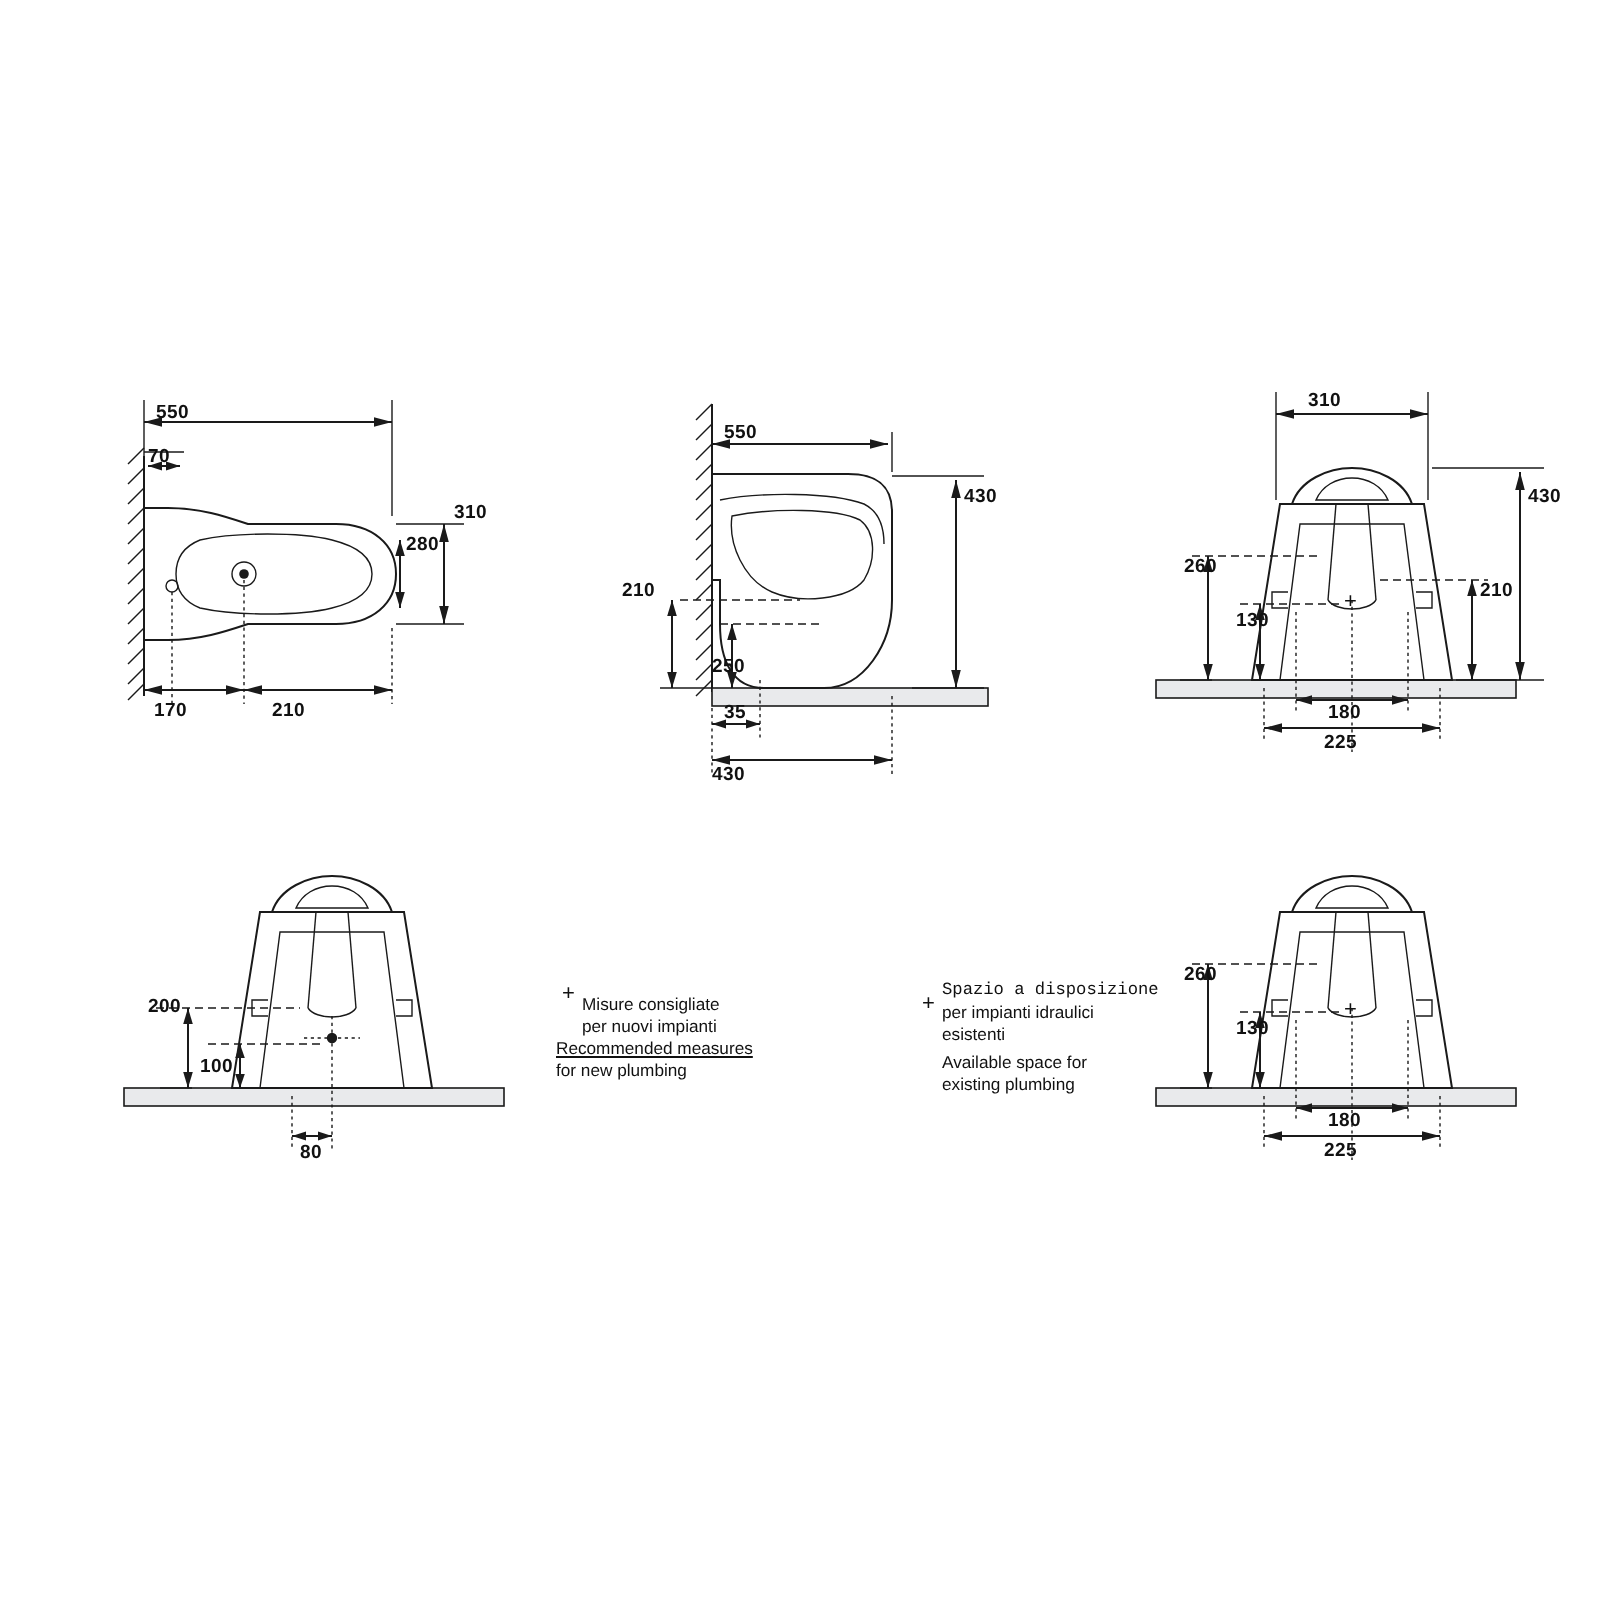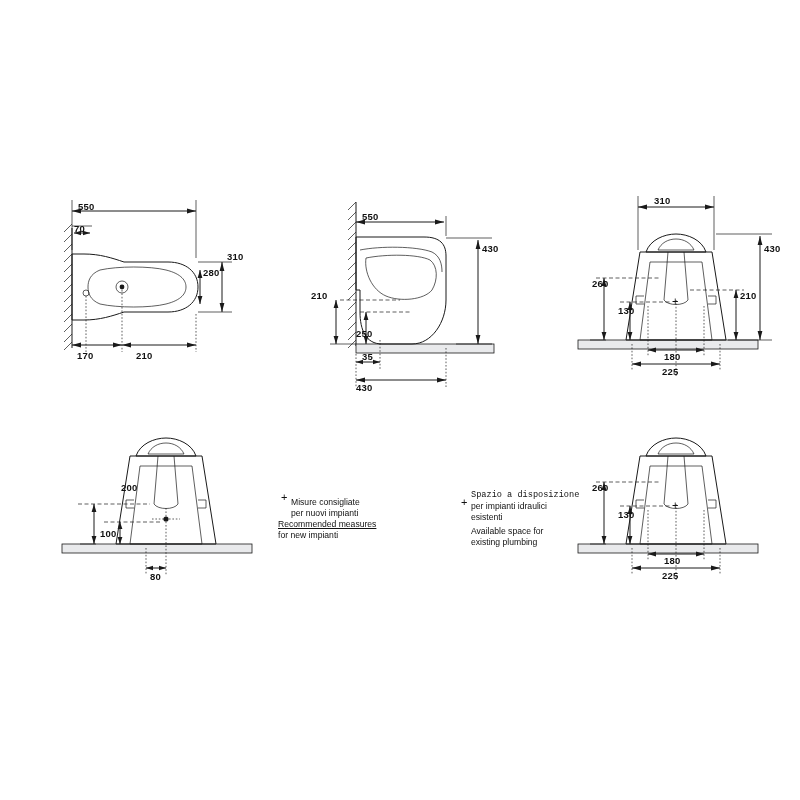--- a/index.html
+++ b/index.html
@@ -357,7 +357,7 @@
 <div class="lbl b" style="left:662px; top:366px;">225</div>
 <div class="star" style="left:672px; top:500px;">+</div>
 
-<div class="lbl b" style="left:74px;  top:482px;margin-left:47px;">200</div>
+<div class="lbl b" style="left:74px;  top:498px;">200</div>
 <div class="lbl b" style="left:100px; top:528px;">100</div>
 <div class="lbl b" style="left:150px; top:571px;">80</div>
 

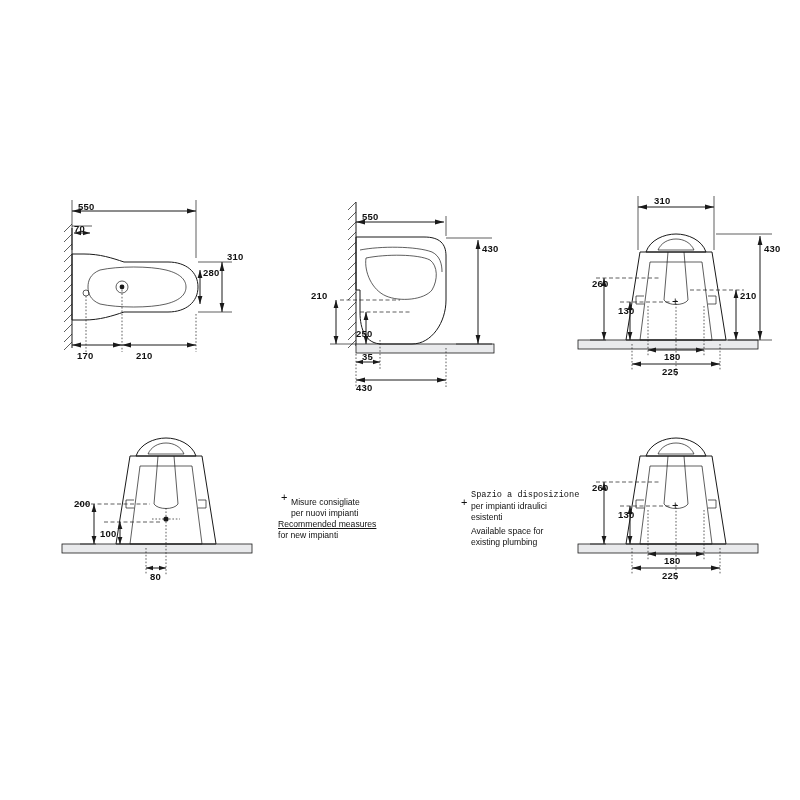--- a/index.html
+++ b/index.html
@@ -371,7 +371,7 @@
 <div class="note" style="left:291px; top:497px;">Misure consigliate</div>
 <div class="note" style="left:291px; top:508px;">per nuovi impianti</div>
 <div class="note" style="left:278px; top:519px;text-decoration:underline;">Recommended measures</div>
-<div class="note" style="left:278px; top:530px;">for new impianti</div>
+<div class="note" style="left:278px; top:530px;">for new plumbing</div>
 
 <div class="star" style="left:461px; top:497px;">+</div>
 <div class="note" style="left:471px; top:490px;font-family:Liberation Mono, monospace;">Spazio a disposizione</div>

